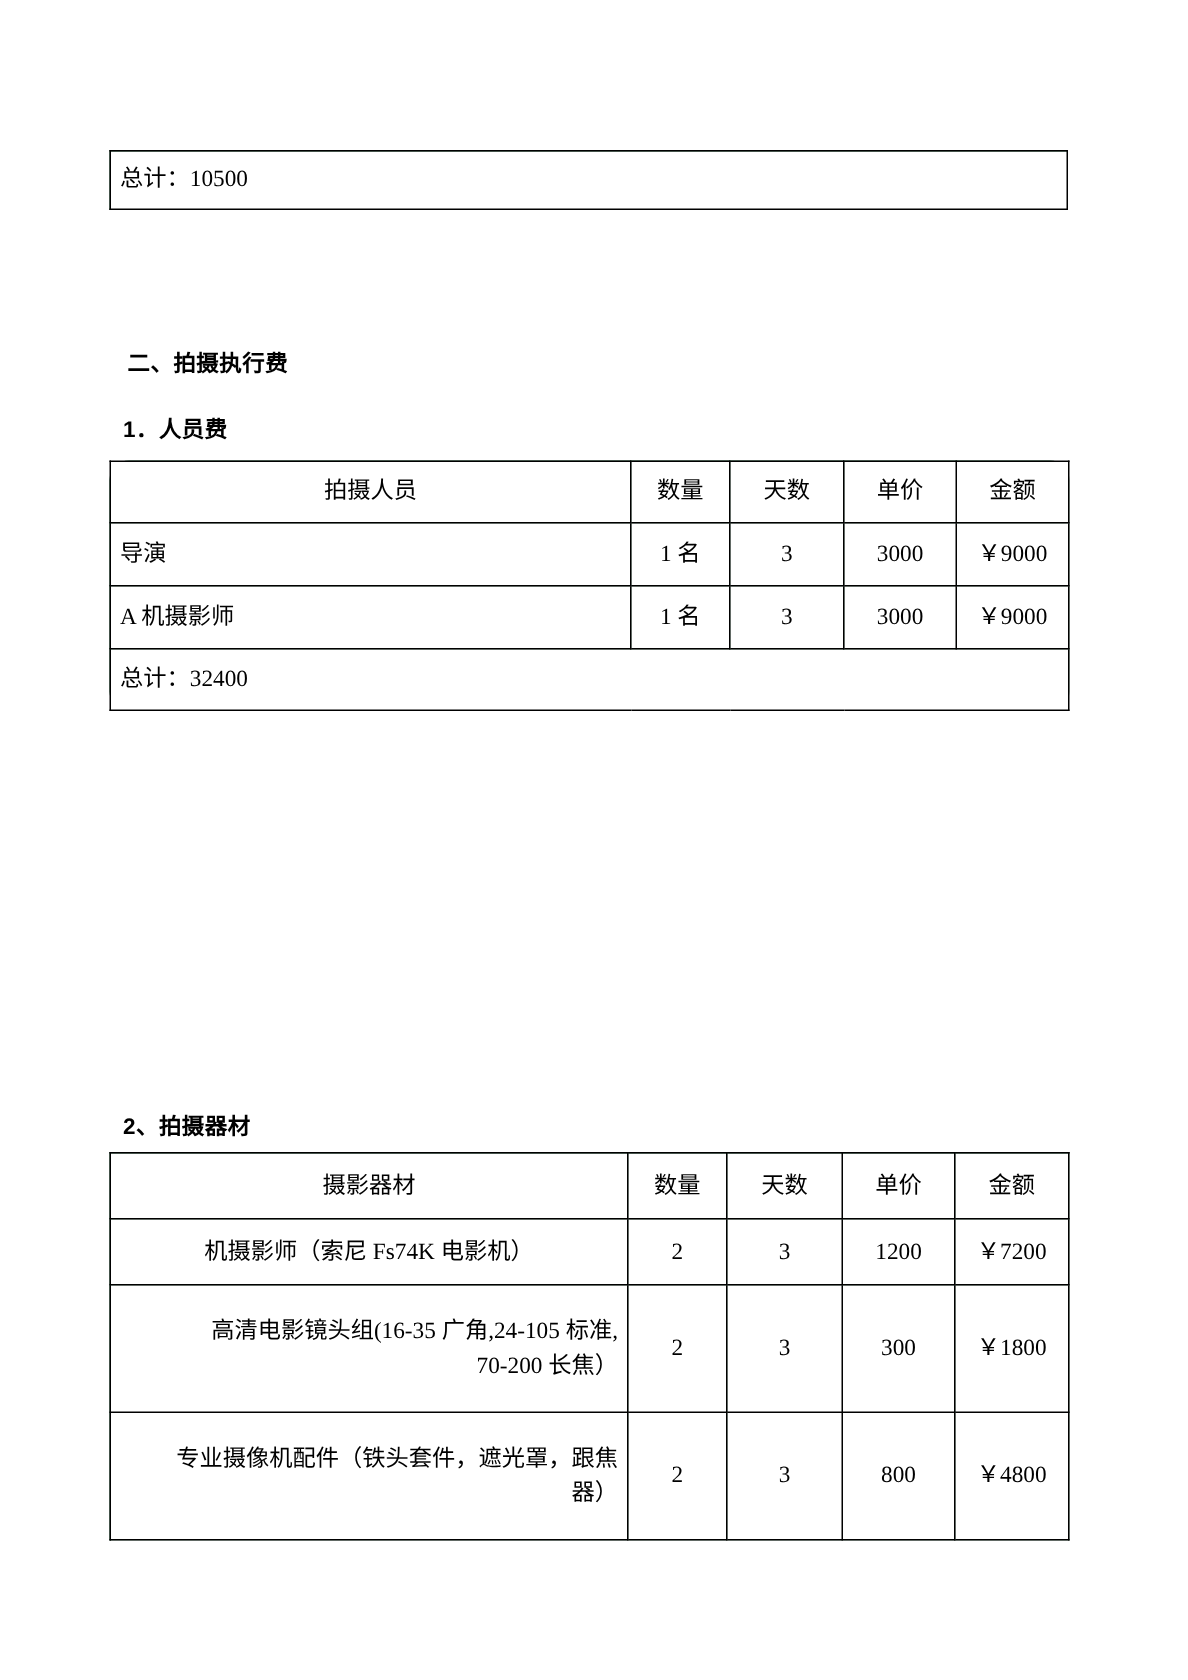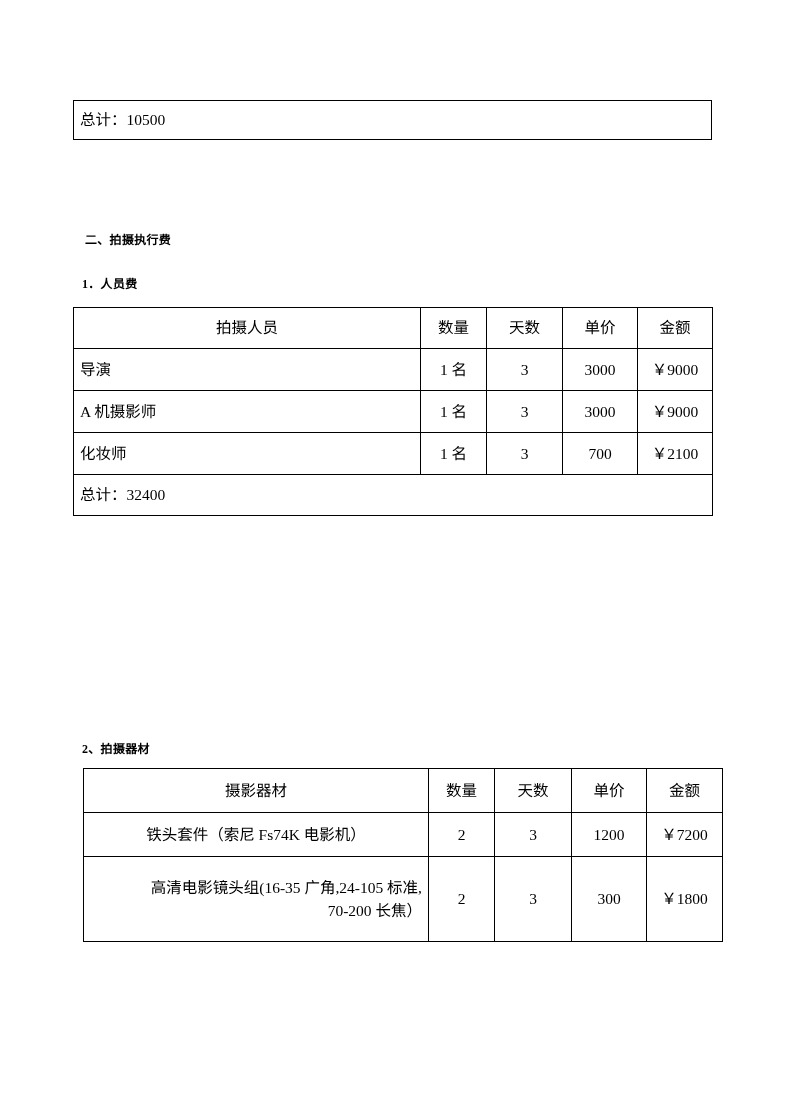--- a/index.html
+++ b/index.html
@@ -59,9 +59,9 @@
   
   .heading {
     position: absolute;
-    font-family: Liberation Serif, serif;
+    font-family: Liberation Sans, sans-serif;
     font-weight: bold;
-    font-size: 12px;
+    font-size: 15px;
     letter-spacing: 0.3px;
     white-space: nowrap;
   }

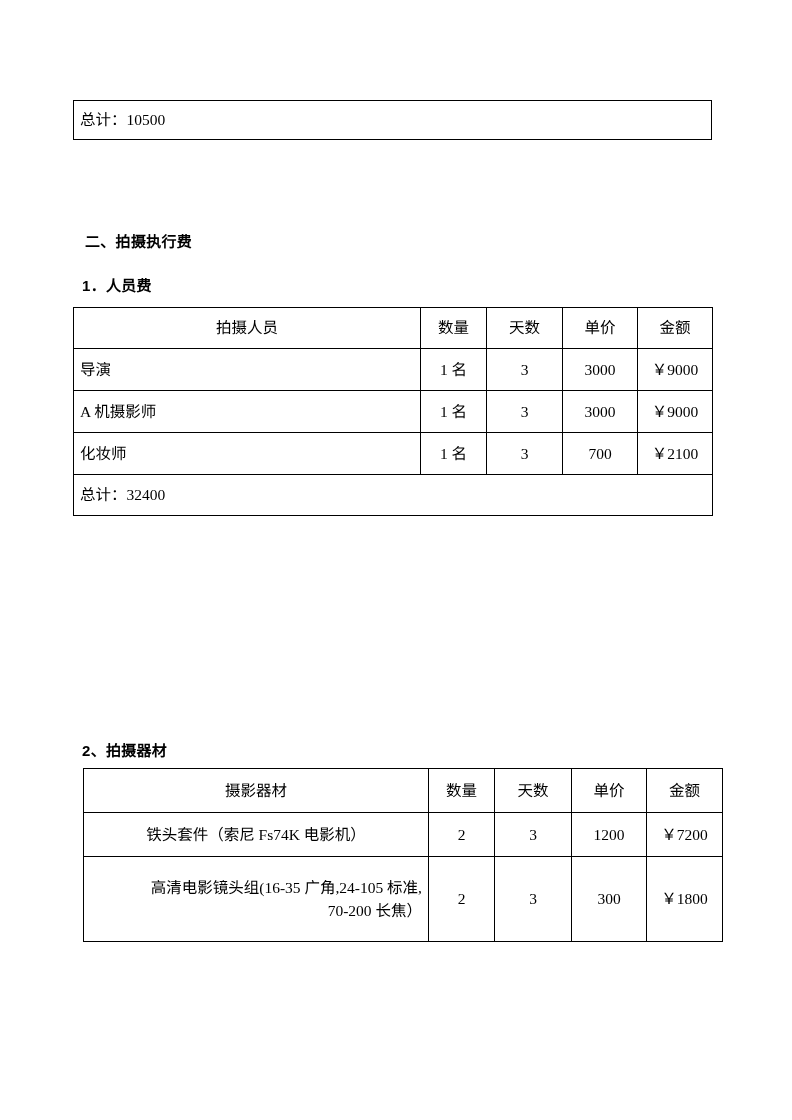--- a/index.html
+++ b/index.html
@@ -156,13 +156,6 @@
         <td class="c-center">3000</td>
         <td class="c-center">￥9000</td>
       </tr>
-      <tr>
-        <td class="c-left">化妆师</td>
-        <td class="c-center">1 名</td>
-        <td class="c-center">3</td>
-        <td class="c-center">700</td>
-        <td class="c-center">￥2100</td>
-      </tr>
     </tbody>
     <tfoot>
       <tr>

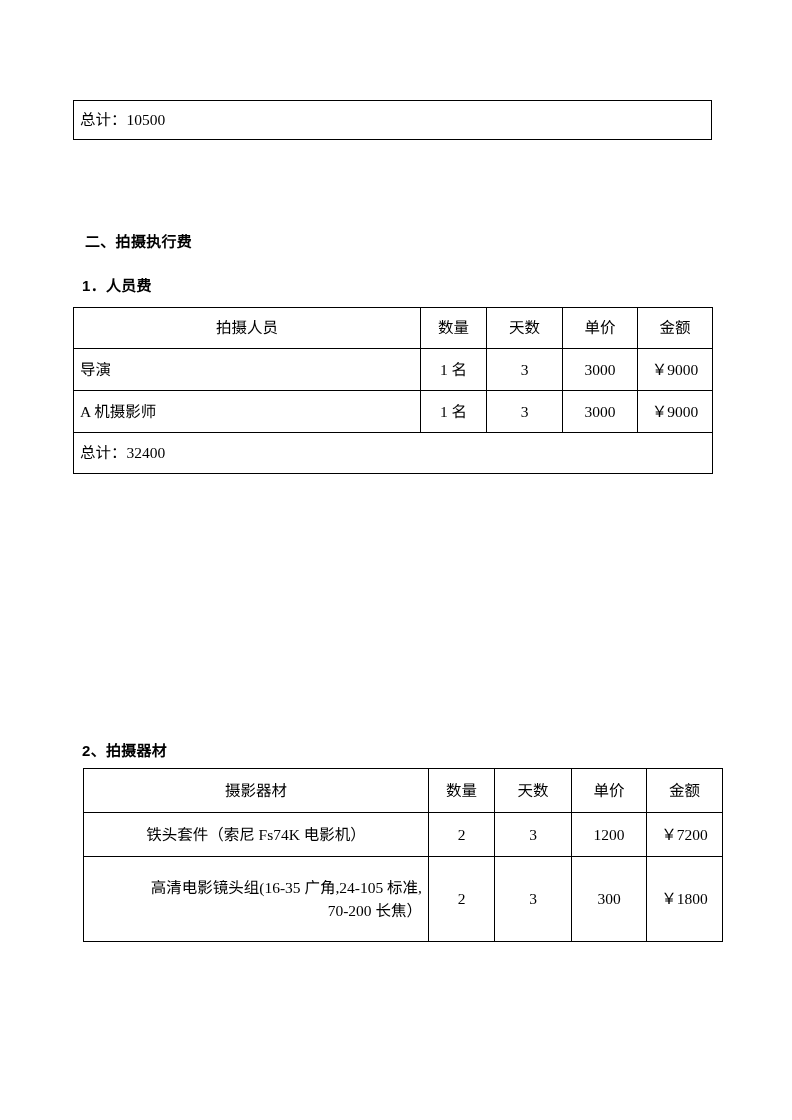--- a/index.html
+++ b/index.html
@@ -87,7 +87,7 @@
 
   
   #equipment-table {
-    left: 83px;
+    left: 73px;
     top: 768px;
     width: 639px;
   }

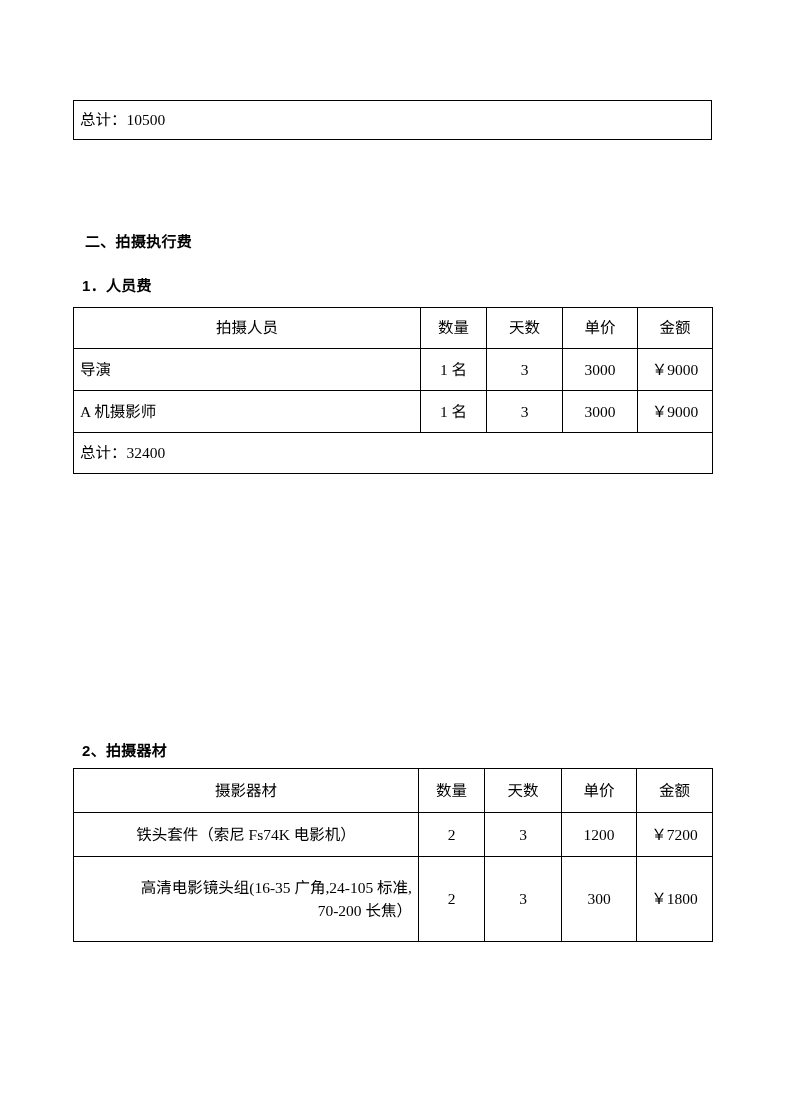--- a/index.html
+++ b/index.html
@@ -185,7 +185,7 @@
     </thead>
     <tbody>
       <tr>
-        <td class="c-center">铁头套件（索尼 Fs74K 电影机）</td>
+        <td class="c-center">机摄影师（索尼 Fs74K 电影机）</td>
         <td class="c-center">2</td>
         <td class="c-center">3</td>
         <td class="c-center">1200</td>

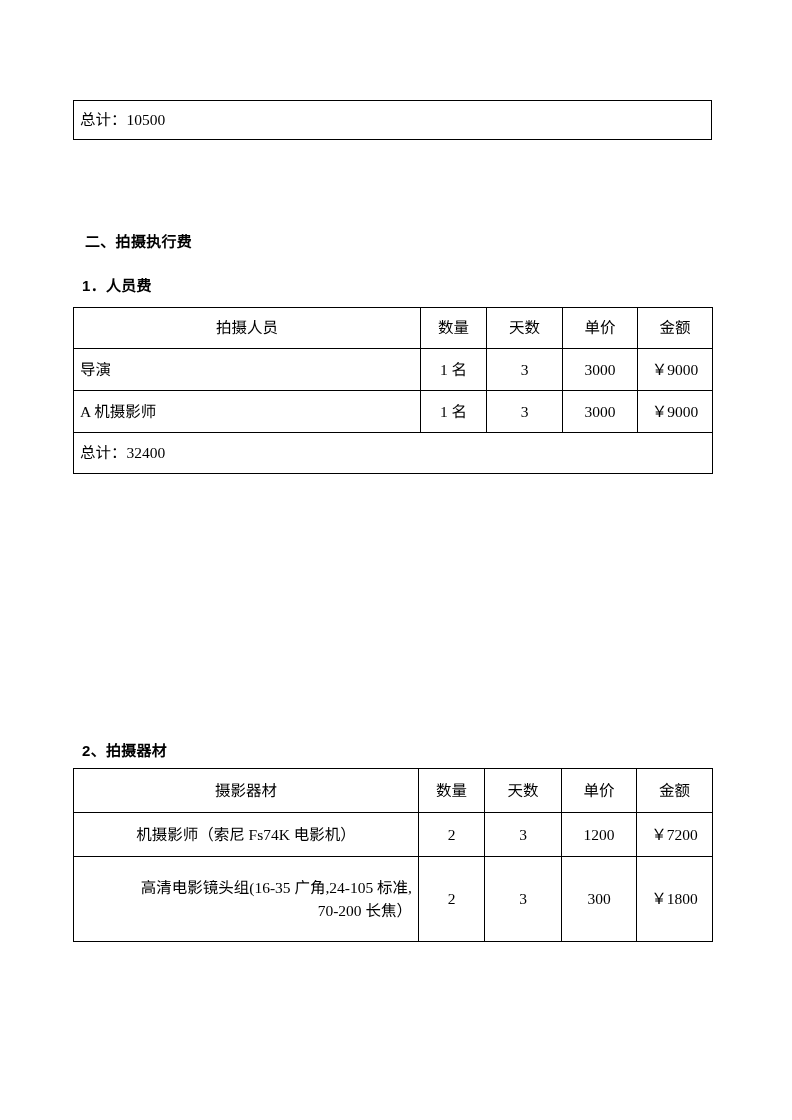--- a/index.html
+++ b/index.html
@@ -201,6 +201,16 @@
         <td class="c-center">300</td>
         <td class="c-center">￥1800</td>
       </tr>
+      <tr class="tall">
+        <td class="wrap-cell">
+          <span class="l1">专业摄像机配件（铁头套件，遮光罩，跟焦</span>
+          <span class="l2">器）</span>
+        </td>
+        <td class="c-center">2</td>
+        <td class="c-center">3</td>
+        <td class="c-center">800</td>
+        <td class="c-center">￥4800</td>
+      </tr>
     </tbody>
   </table>
 

